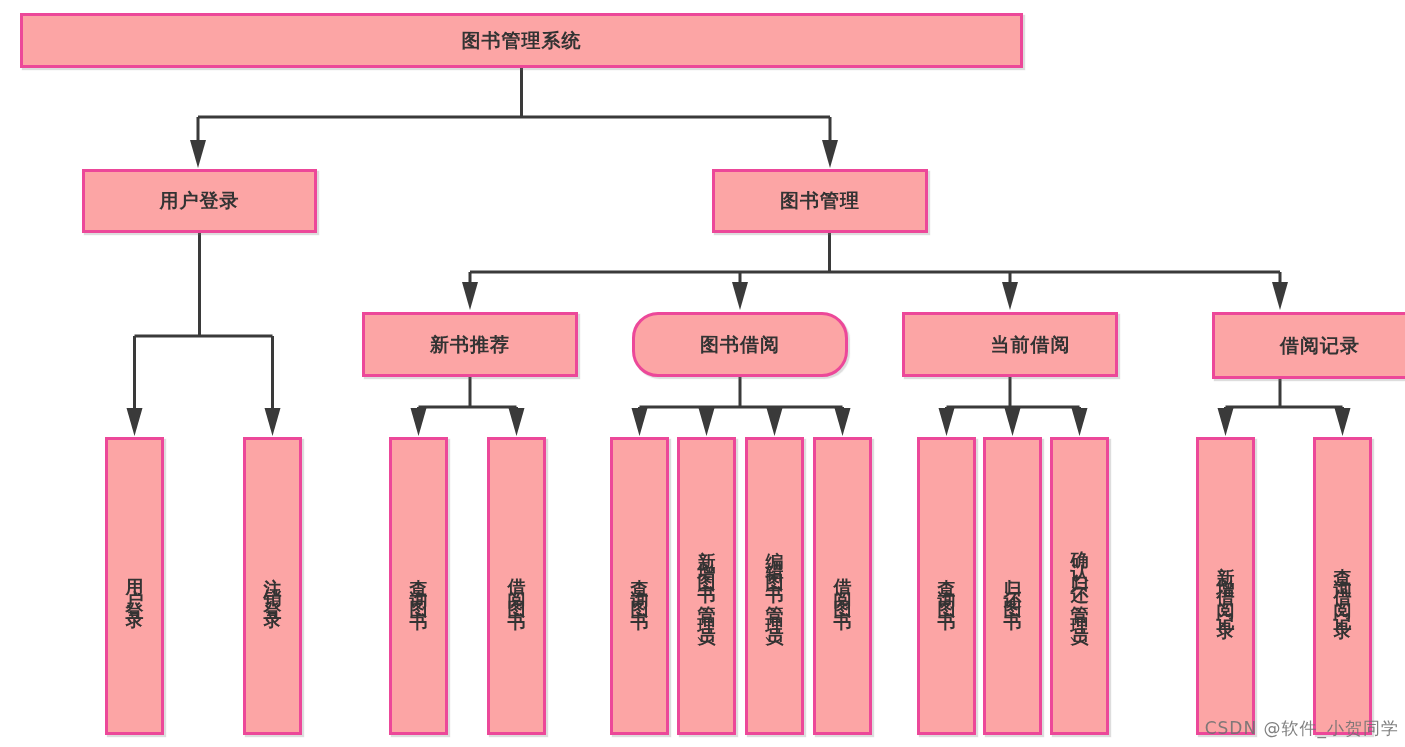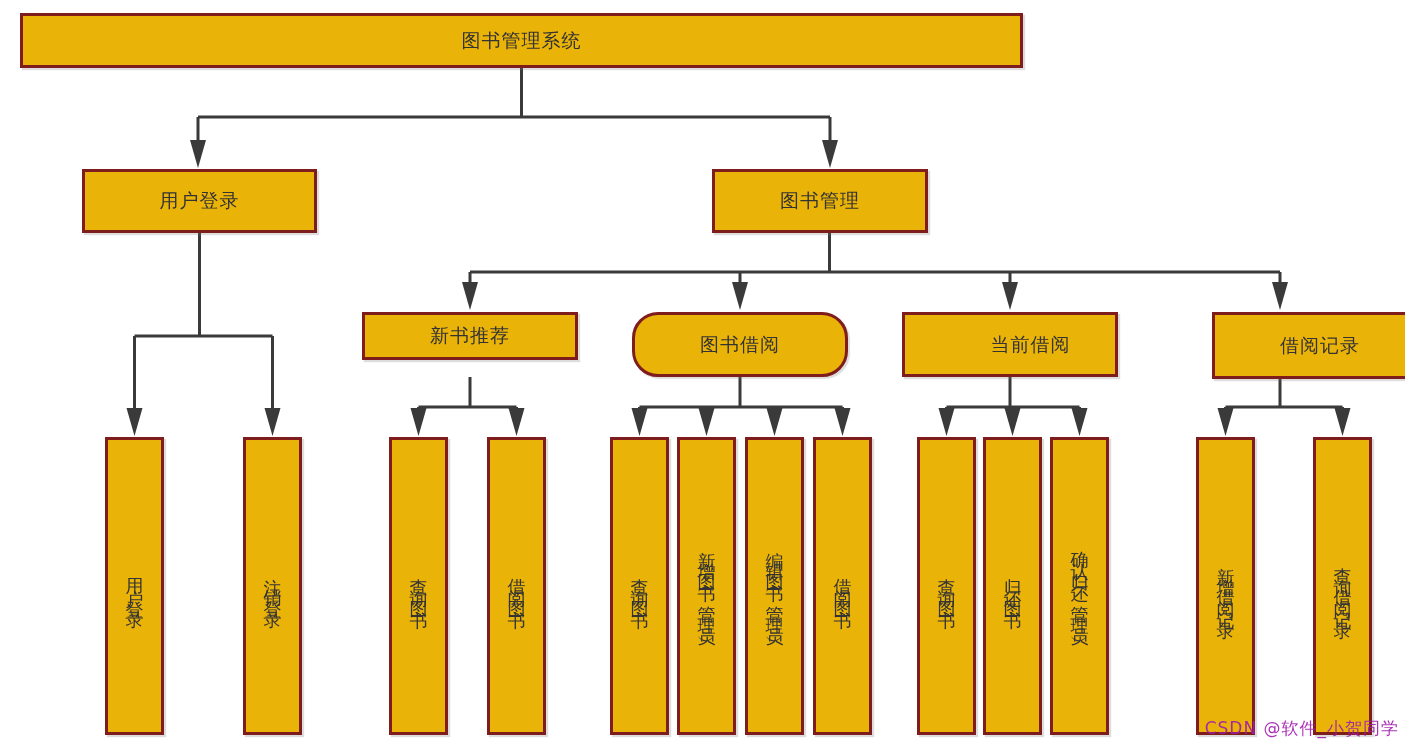--- a/index.html
+++ b/index.html
@@ -19,8 +19,8 @@
   }
   .node {
     position: absolute;
-    background: #eab308;
-    border: 3px solid #7f1d1d;
+    background: #fca5a5;
+    border: 3px solid #ec4899;
     box-shadow: 2px 2px 1px rgba(120,120,120,0.25);
     display: flex;
     align-items: center;
@@ -29,6 +29,7 @@
     font-size: 19px;
     letter-spacing: 1px;
     white-space: nowrap;
+    font-weight: bold;
   }
   .root  { left: 20px;   top: 13px;  width: 1003px; height: 55px; }
   .l2a   { left: 82px;   top: 169px; width: 235px;  height: 64px; }

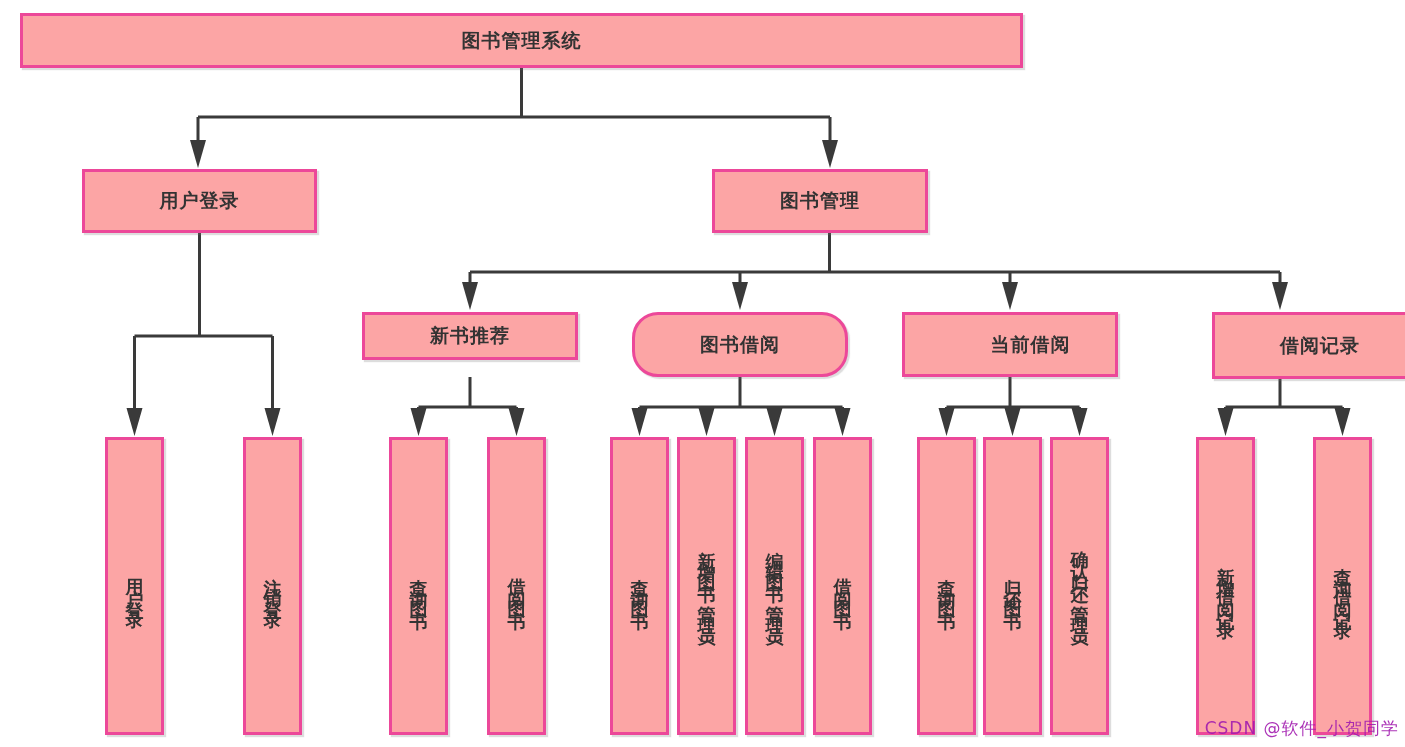--- a/index.html
+++ b/index.html
@@ -34,7 +34,7 @@
   .root  { left: 20px;   top: 13px;  width: 1003px; height: 55px; }
   .l2a   { left: 82px;   top: 169px; width: 235px;  height: 64px; }
   .l2b   { left: 712px;  top: 169px; width: 216px;  height: 64px; }
-  .g1    { left: 362px;  top: 312px; width: 216px;  height: 48px; }
+  .g1    { left: 362px;  top: 312px; width: 216px;  height: 65px; }
   .g2    { left: 632px;  top: 312px; width: 216px;  height: 65px; border-radius: 26px; }
   .g3    { left: 902px;  top: 312px; width: 216px;  height: 65px; padding-left: 41px; }
   .g4    { left: 1184px; top: 312px; width: 216px;  height: 67px; margin-left: 28px; }

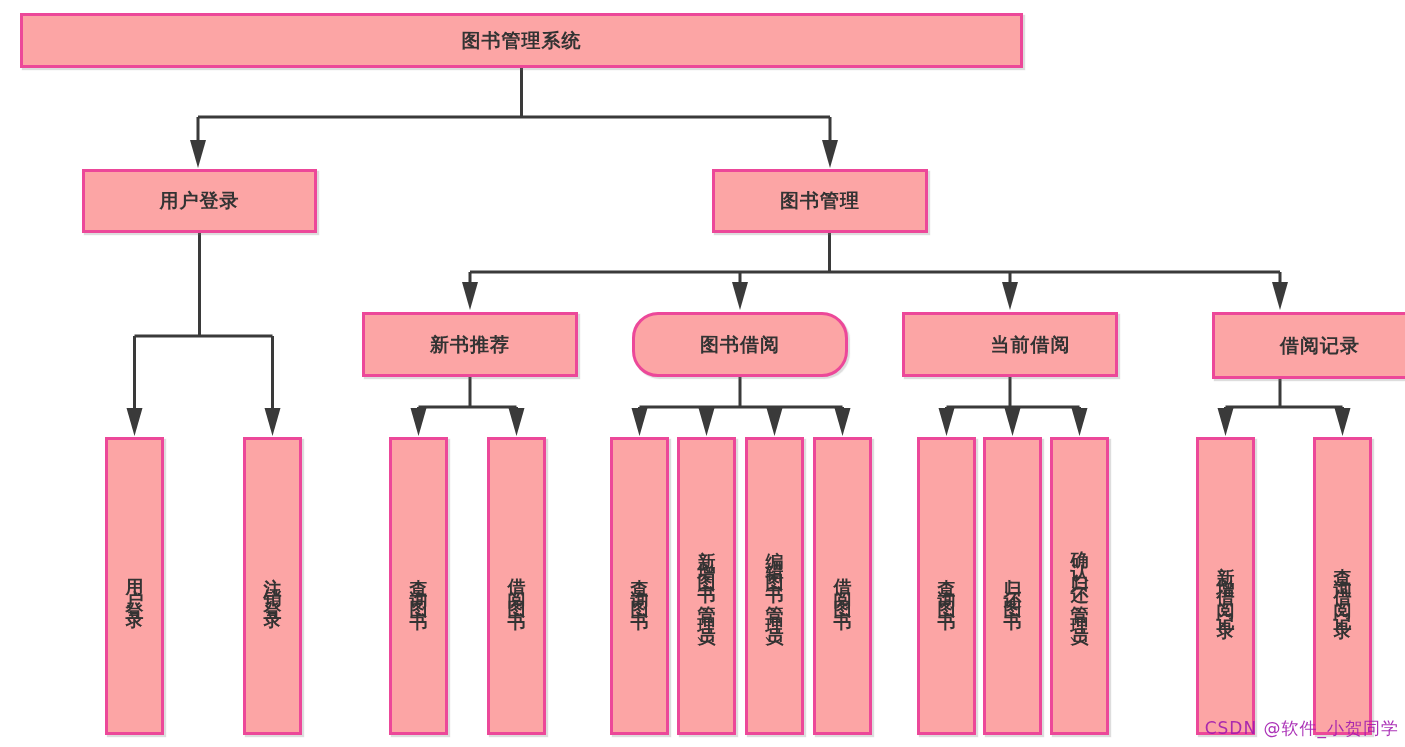--- a/index.html
+++ b/index.html
@@ -65,7 +65,7 @@
     right: 6px;
     bottom: 7px;
     font-size: 17px;
-    color: #a21caf;
+    color: #737373;
     opacity: 0.9;
     letter-spacing: 1px;
     z-index: 5;

